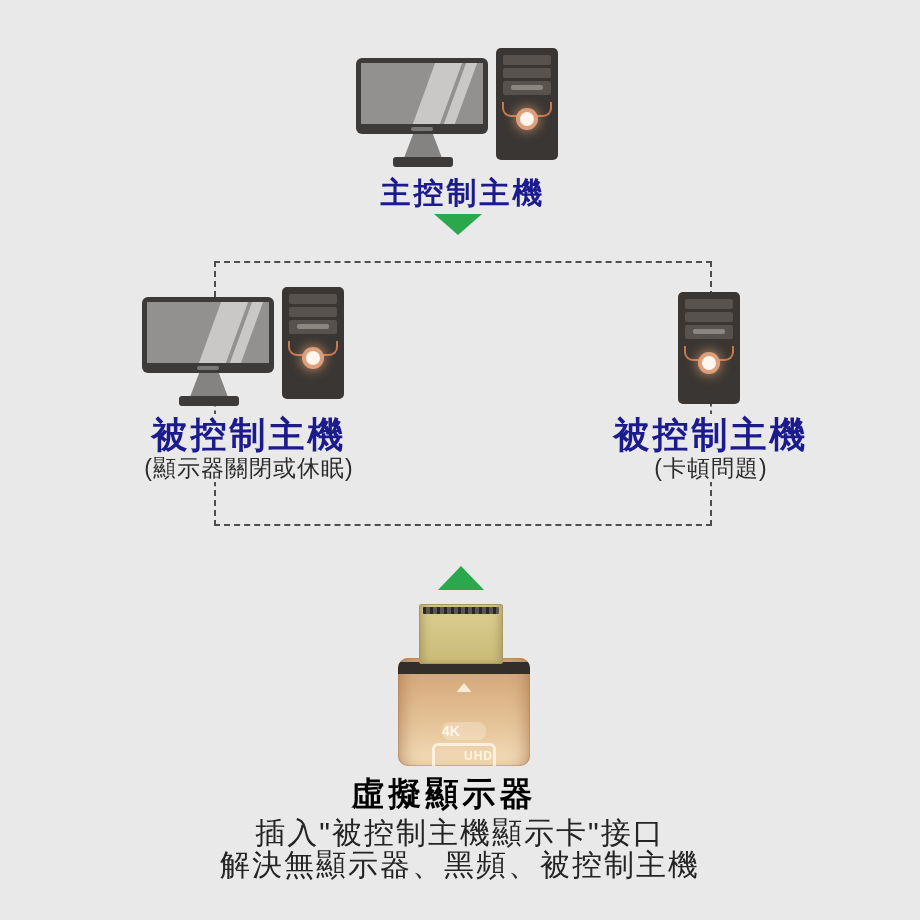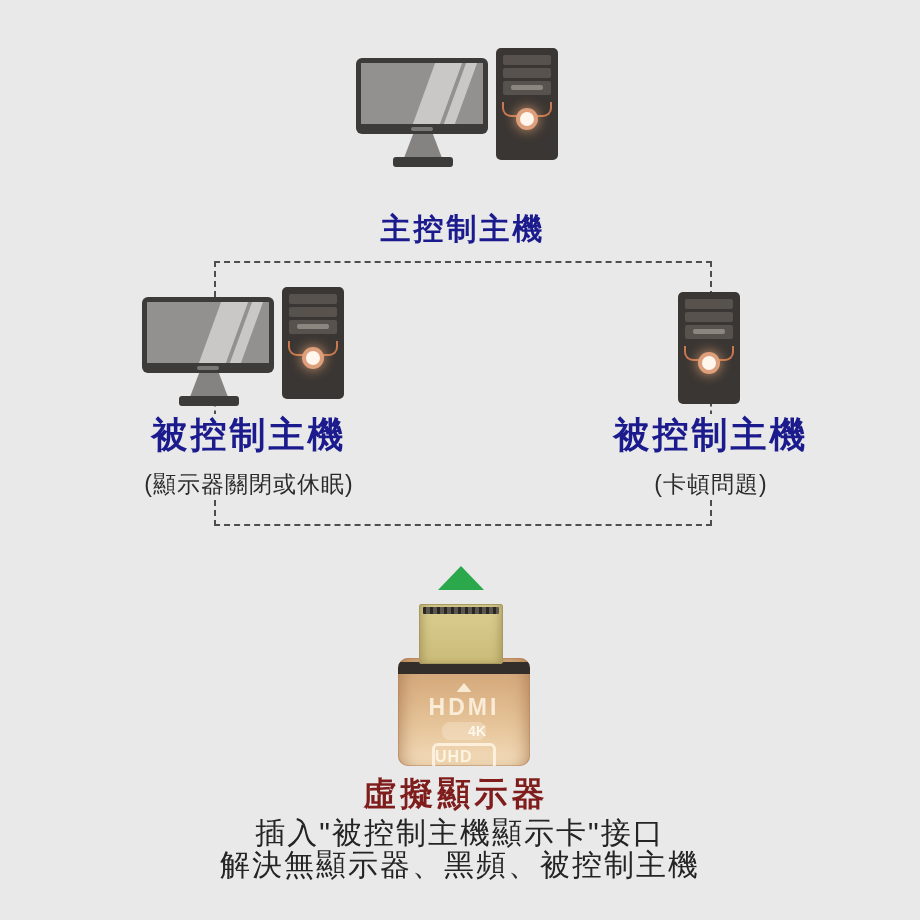--- a/index.html
+++ b/index.html
@@ -58,7 +58,7 @@
   .host-sublabel{font-size:23px;font-weight:normal;color:#2b2b2b;
     letter-spacing:1px;margin-top:16px;}
   .top-label-box{left:298px;top:176px;}
-  .top-label-box .host-label{font-size:30px;margin-top:36px;}
+  .top-label-box .host-label{font-size:30px;}
   .left-label-box{left:84px;top:414px;}
   .right-label-box{left:546px;top:414px;}
 

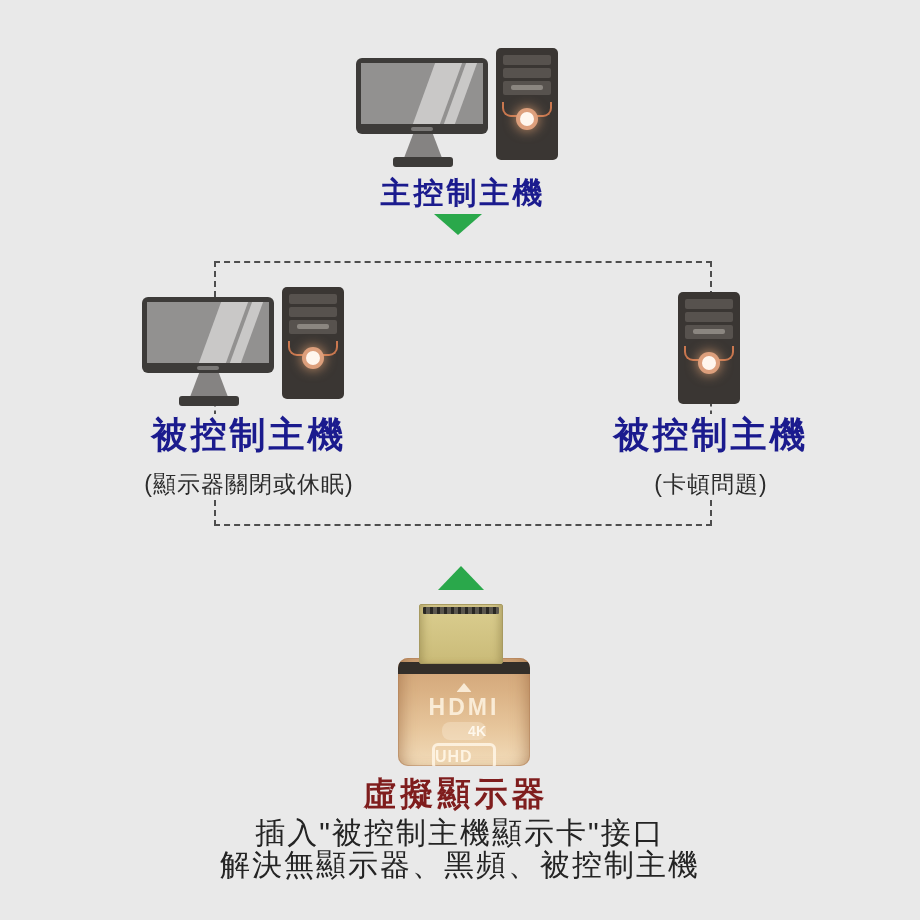--- a/index.html
+++ b/index.html
@@ -56,7 +56,7 @@
     background:#e9e9e9;z-index:3;line-height:1.15;}
   .host-label{font-size:36px;font-weight:bold;color:#1b1b8e;letter-spacing:3px;}
   .host-sublabel{font-size:23px;font-weight:normal;color:#2b2b2b;
-    letter-spacing:1px;margin-top:16px;}
+    letter-spacing:1px;margin-top:0;}
   .top-label-box{left:298px;top:176px;}
   .top-label-box .host-label{font-size:30px;}
   .left-label-box{left:84px;top:414px;}

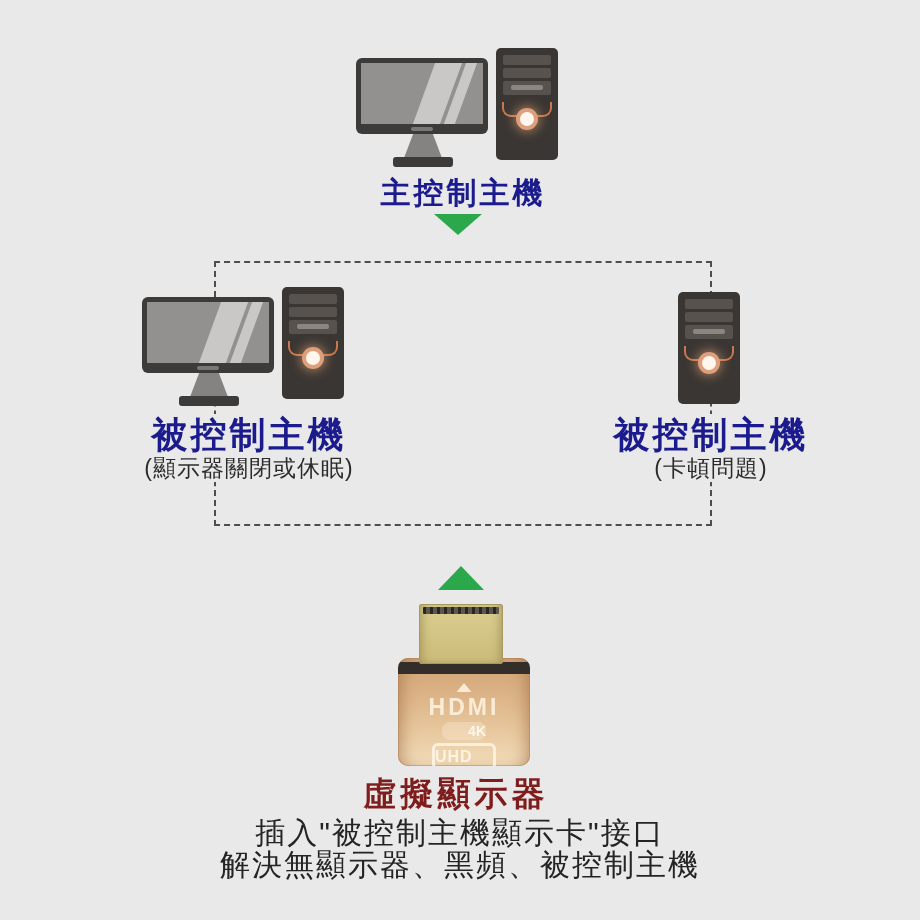--- a/index.html
+++ b/index.html
@@ -195,7 +195,6 @@
     <div class="plug-body">
       <div class="socket-band"></div>
       <div class="mark-tri"></div>
-      <div class="mark mark-hdmi">HDMI</div>
       <div class="mark-4k">4K</div>
       <div class="mark-uhd">UHD</div>
     </div>

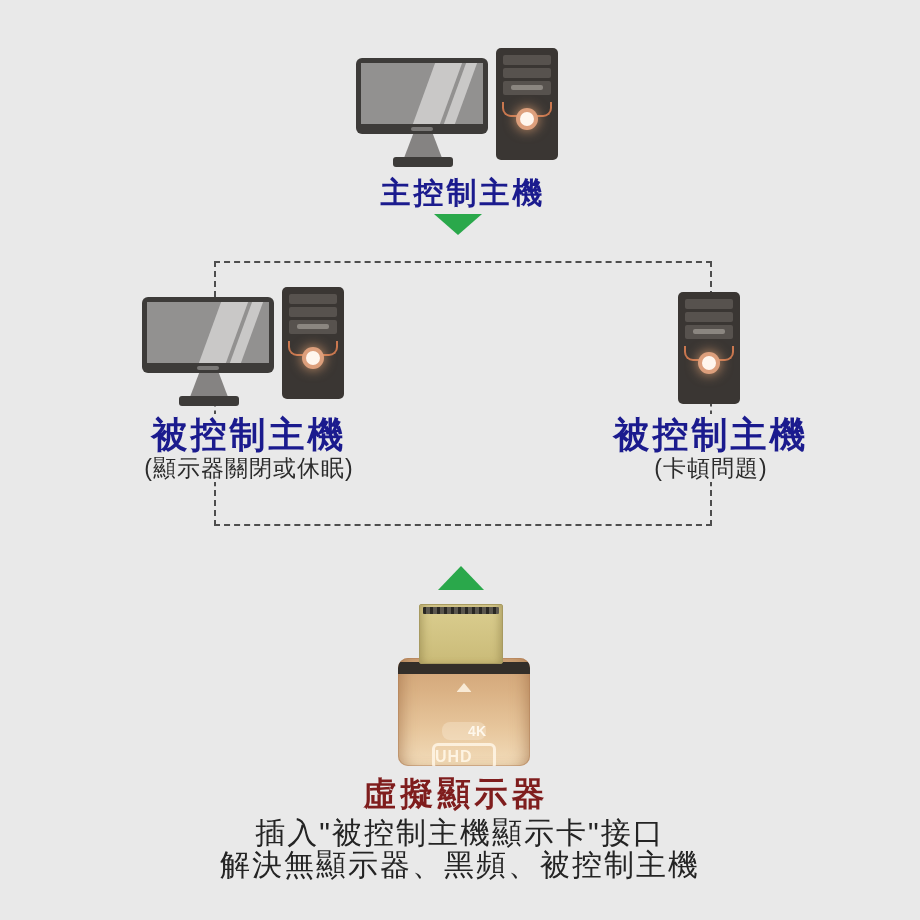--- a/index.html
+++ b/index.html
@@ -94,7 +94,7 @@
     clip-path:polygon(50% 0,100% 100%,0 100%);}
   .mark-hdmi{top:36px;font-size:23px;font-weight:bold;letter-spacing:3px;}
   .mark-4k{position:absolute;left:50%;top:64px;transform:translateX(-50%);
-    width:44px;height:18px;line-height:18px;text-align:right;
+    width:44px;height:18px;line-height:18px;text-align:left;
     background:rgba(255,246,230,.30);border-radius:8px;
     color:rgba(255,250,240,.92);font-size:14px;font-weight:bold;}
   .mark-uhd{position:absolute;left:50%;top:85px;transform:translateX(-50%);

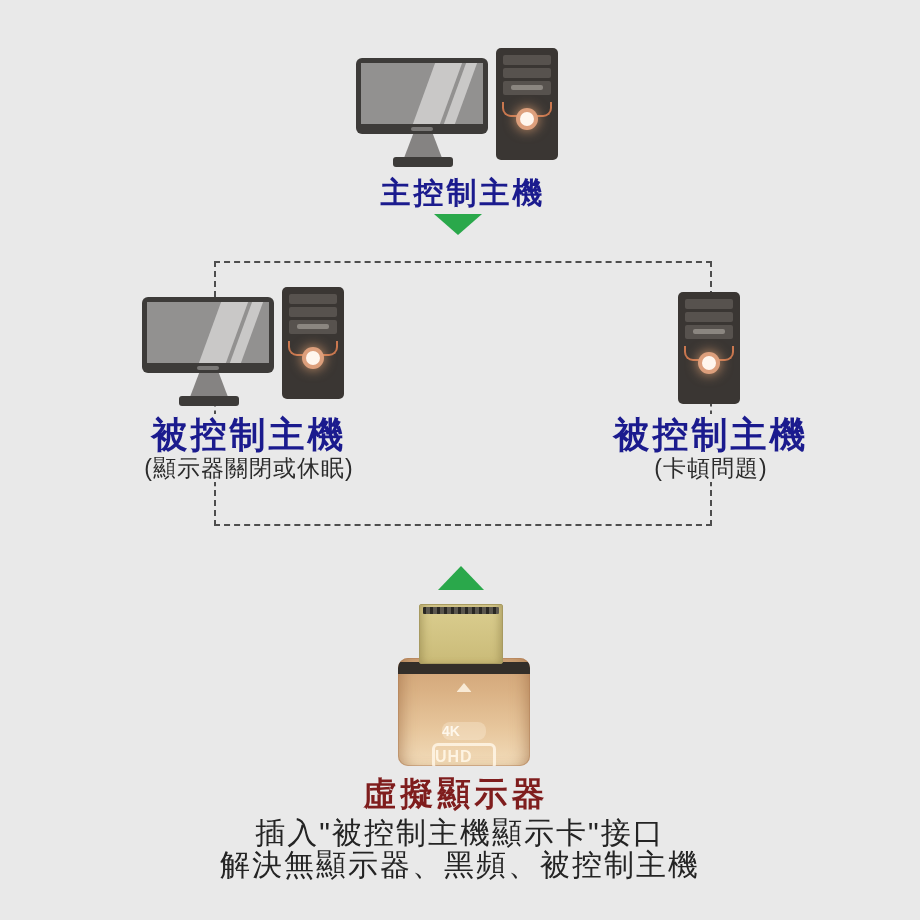--- a/index.html
+++ b/index.html
@@ -98,9 +98,9 @@
     background:rgba(255,246,230,.30);border-radius:8px;
     color:rgba(255,250,240,.92);font-size:14px;font-weight:bold;}
   .mark-uhd{position:absolute;left:50%;top:85px;transform:translateX(-50%);
-    width:58px;height:21px;line-height:21px;text-align:left;
+    width:58px;height:21px;line-height:21px;text-align:right;
     border:3px solid rgba(255,246,230,.85);border-radius:6px;
-    color:rgba(255,246,230,.92);font-size:16px;font-weight:bold;letter-spacing:1px;}
+    color:rgba(255,246,230,.92);font-size:12px;font-weight:bold;letter-spacing:1px;}
 
   
   .adapter-label{position:absolute;left:16px;width:880px;top:772px;

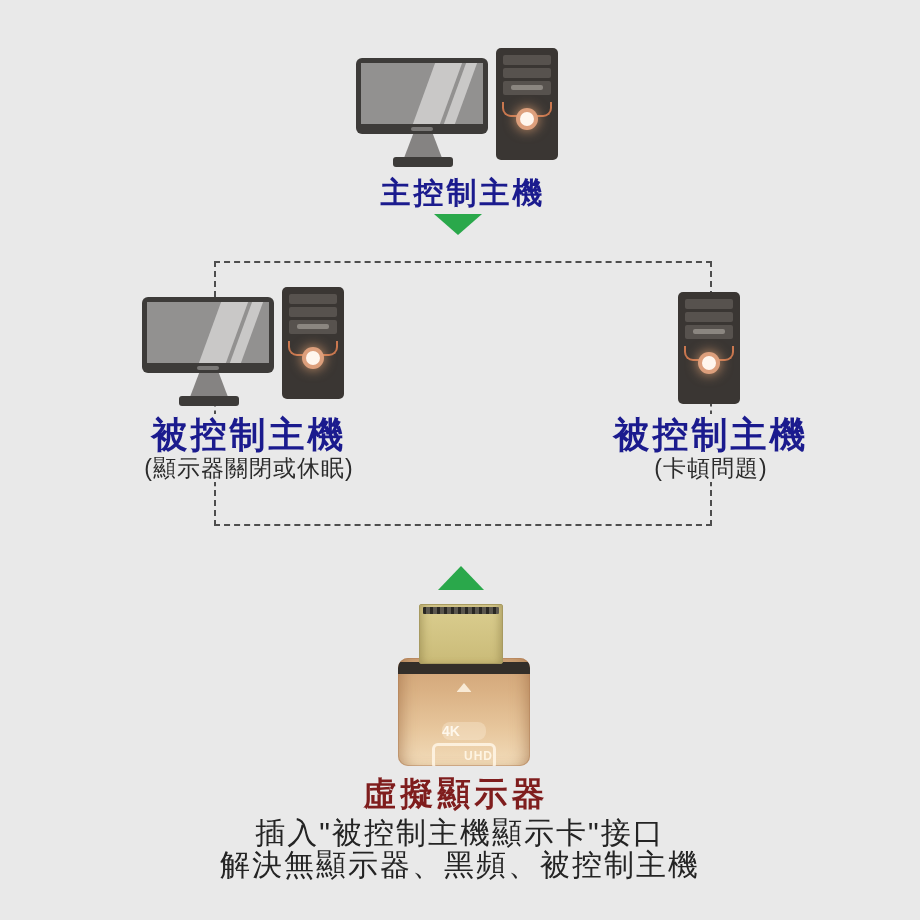--- a/index.html
+++ b/index.html
@@ -103,8 +103,8 @@
     color:rgba(255,246,230,.92);font-size:12px;font-weight:bold;letter-spacing:1px;}
 
   
-  .adapter-label{position:absolute;left:16px;width:880px;top:772px;
-    text-align:center;font-size:33px;font-weight:bold;color:#7f1d1d;
+  .adapter-label{position:absolute;left:4px;width:880px;top:772px;
+    text-align:center;font-size:33px;font-weight:bold;color:#000000;
     letter-spacing:4px;z-index:3;}
   .caption{position:absolute;left:0;width:920px;text-align:center;
     font-size:30px;color:#242424;letter-spacing:2px;z-index:3;}

